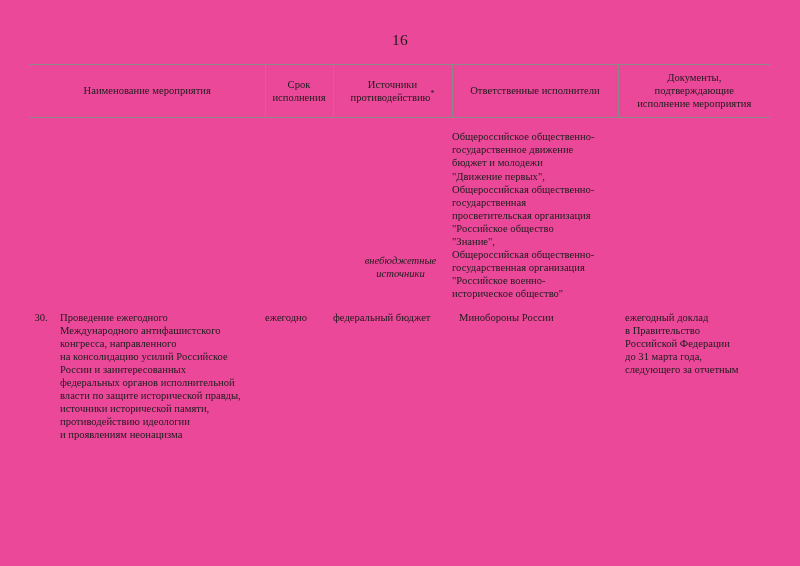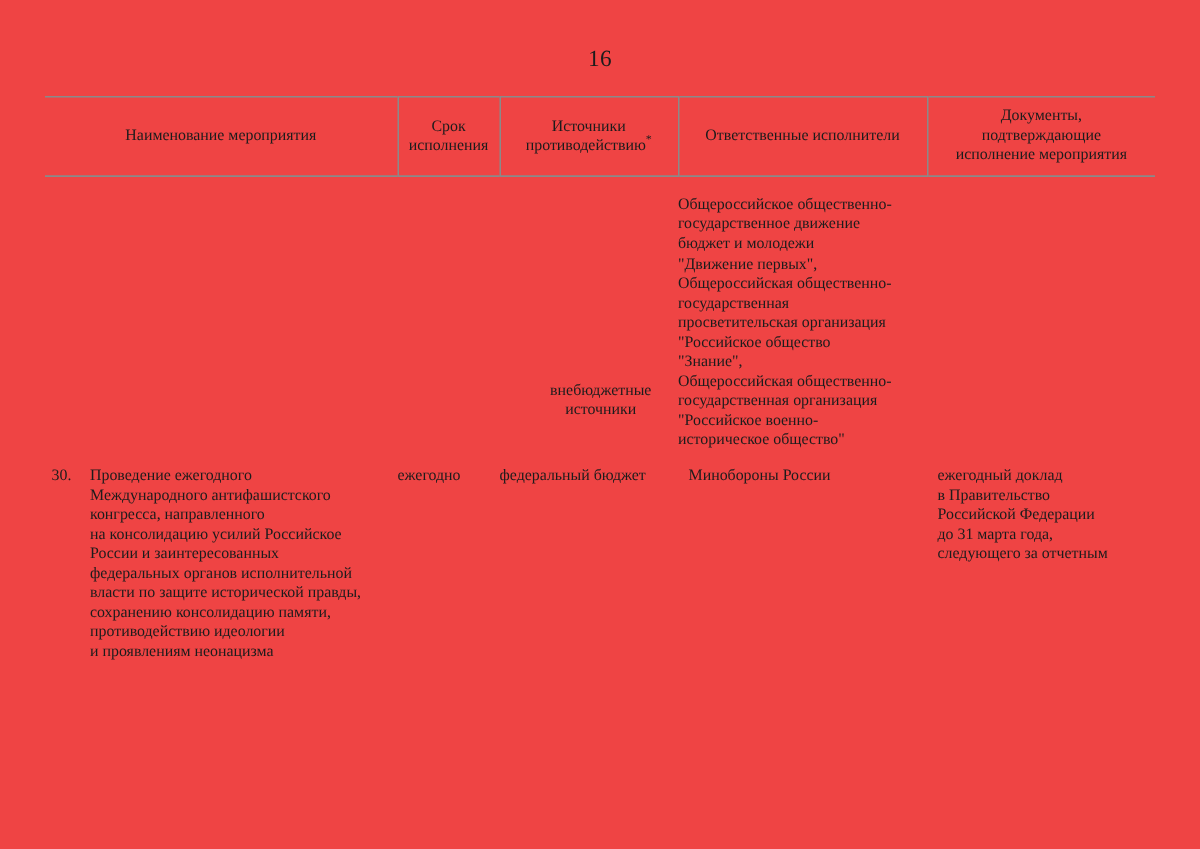--- a/index.html
+++ b/index.html
@@ -20,7 +20,7 @@
   .page {
     position: absolute;
     inset: 0;
-    background: #ef4444;
+    background: #ec4899;
   }
 
   

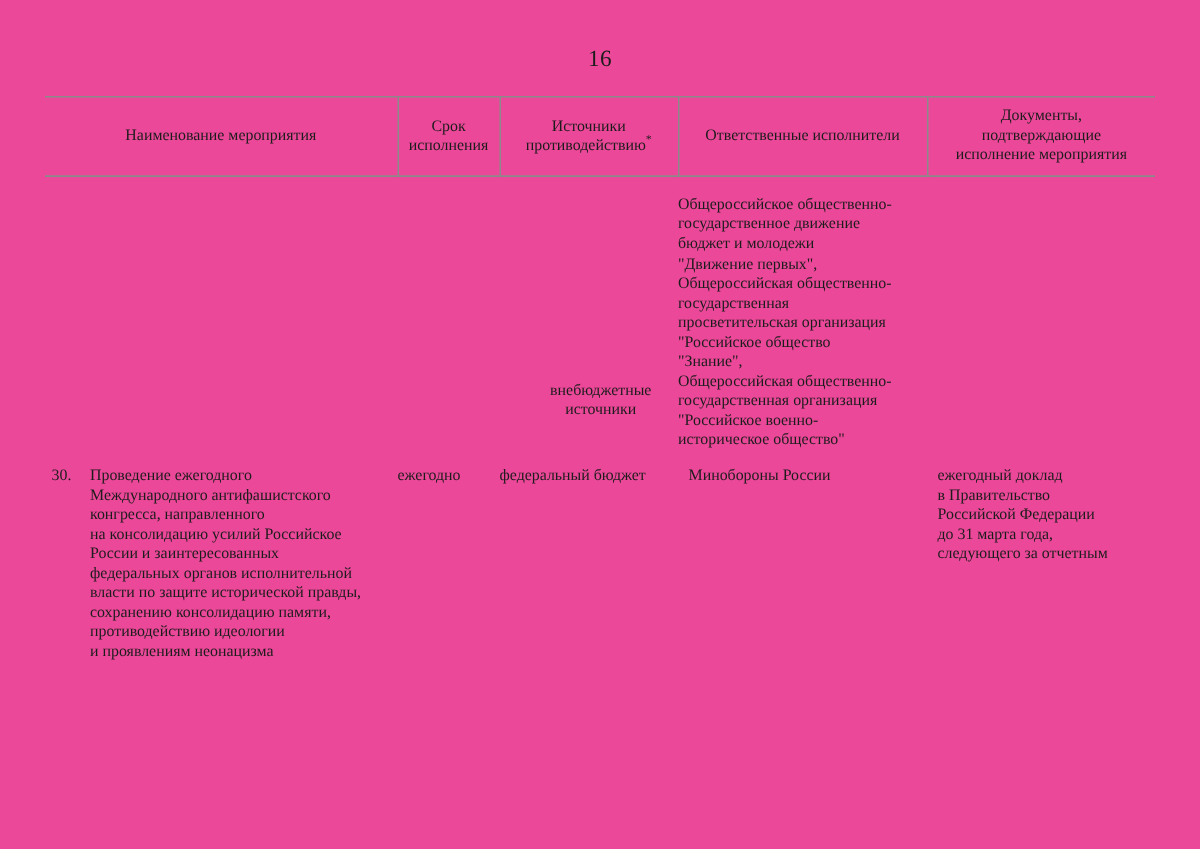--- a/index.html
+++ b/index.html
@@ -101,6 +101,7 @@
     left: 16px;
     right: 0;
     top: 124px;
+    font-style: italic;
   }
   .funding-inner .line { display: block; }
 

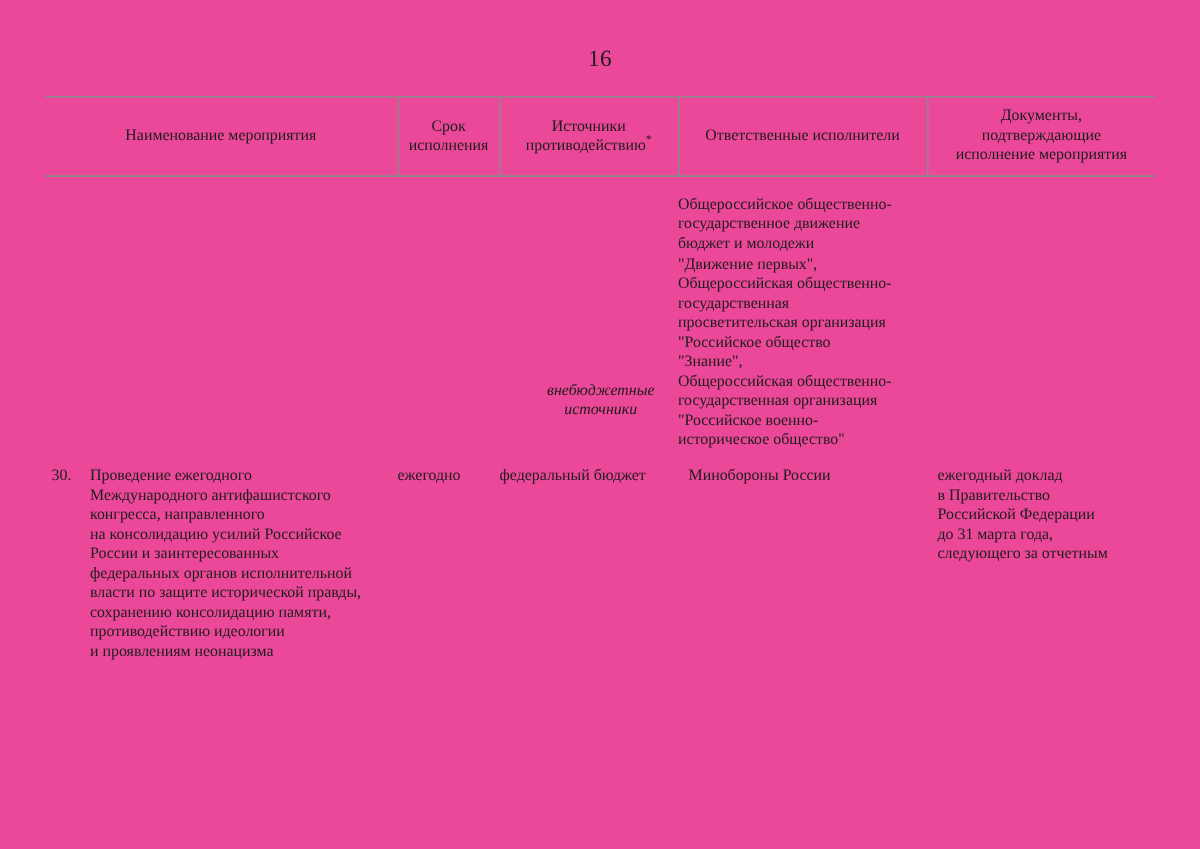--- a/index.html
+++ b/index.html
@@ -230,7 +230,7 @@
               <span class="line">России и заинтересованных</span>
               <span class="line">федеральных органов исполнительной</span>
               <span class="line">власти по защите исторической правды,</span>
-              <span class="line">сохранению консолидацию памяти,</span>
+              <span class="line">источники исторической памяти,</span>
               <span class="line">противодействию идеологии</span>
               <span class="line">и проявлениям неонацизма</span>
             </span>

